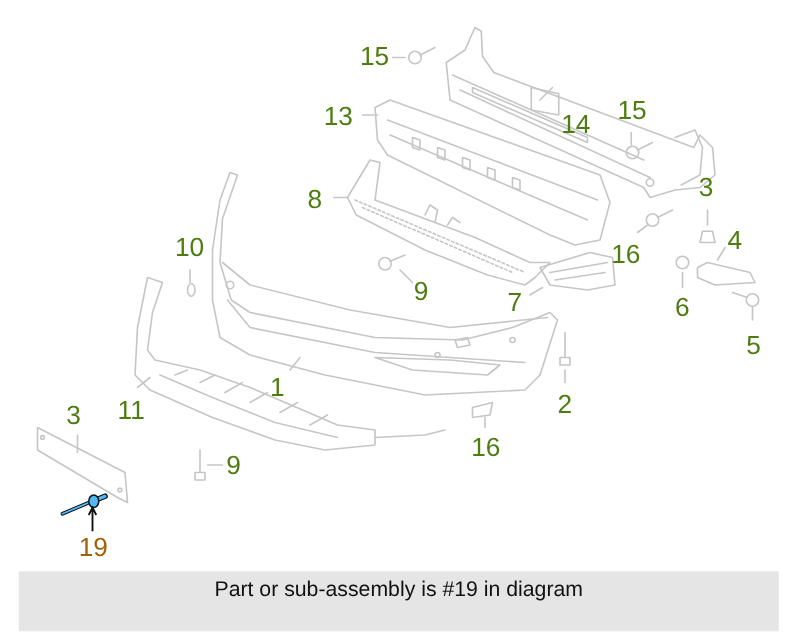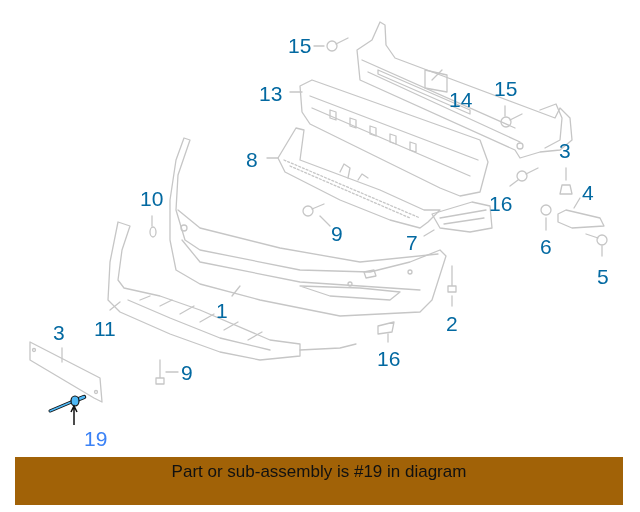--- a/index.html
+++ b/index.html
@@ -5,7 +5,7 @@
     html, body { margin: 0; padding: 0; background: #ffffff; }
     body { width: 640px; height: 512px; position: relative; overflow: hidden; font-family: "Liberation Sans", sans-serif; }
     #diagram { position: absolute; left: 0; top: 0; width: 640px; height: 512px; }
-    .callout { position: absolute; font-family: "Liberation Sans", sans-serif; font-size: 21px; color: #0369a1; line-height: 1; }
+    .callout { position: absolute; font-family: "Liberation Sans", sans-serif; font-size: 21px; color: #4d7c0f; line-height: 1; }
     .callout.active { color: #3b82f6; margin-left: 21px; }
     .banner {
       position: absolute; left: 15px; top: 457px; width: 608px; height: 48px;

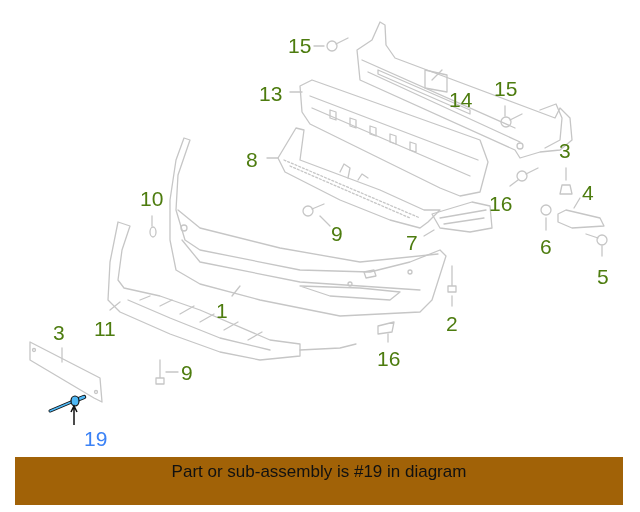--- a/index.html
+++ b/index.html
@@ -6,7 +6,7 @@
     body { width: 640px; height: 512px; position: relative; overflow: hidden; font-family: "Liberation Sans", sans-serif; }
     #diagram { position: absolute; left: 0; top: 0; width: 640px; height: 512px; }
     .callout { position: absolute; font-family: "Liberation Sans", sans-serif; font-size: 21px; color: #4d7c0f; line-height: 1; }
-    .callout.active { color: #3b82f6; margin-left: 21px; }
+    .callout.active { color: #a16207; }
     .banner {
       position: absolute; left: 15px; top: 457px; width: 608px; height: 48px;
       background: #a16207; text-align: center; color: #111111;

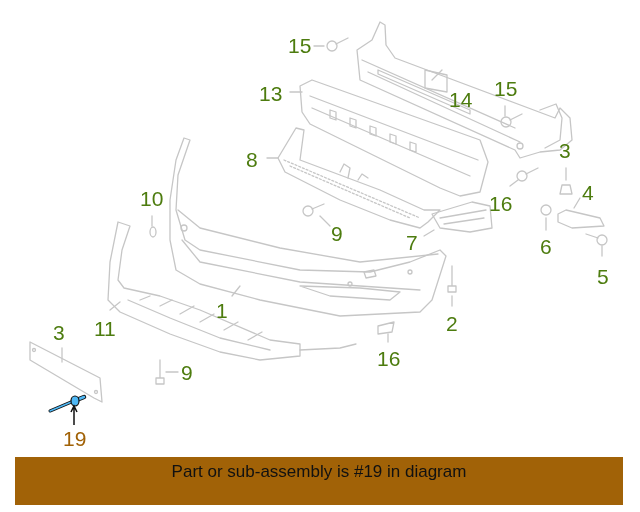--- a/index.html
+++ b/index.html
@@ -9,7 +9,7 @@
     .callout.active { color: #a16207; }
     .banner {
       position: absolute; left: 15px; top: 457px; width: 608px; height: 48px;
-      background: #a16207; text-align: center; color: #111111;
+      background: #e5e5e5; text-align: center; color: #111111;
       font-family: "Liberation Sans", sans-serif; font-size: 17px; line-height: 19px;
       padding-top: 5px; box-sizing: border-box;
     }

